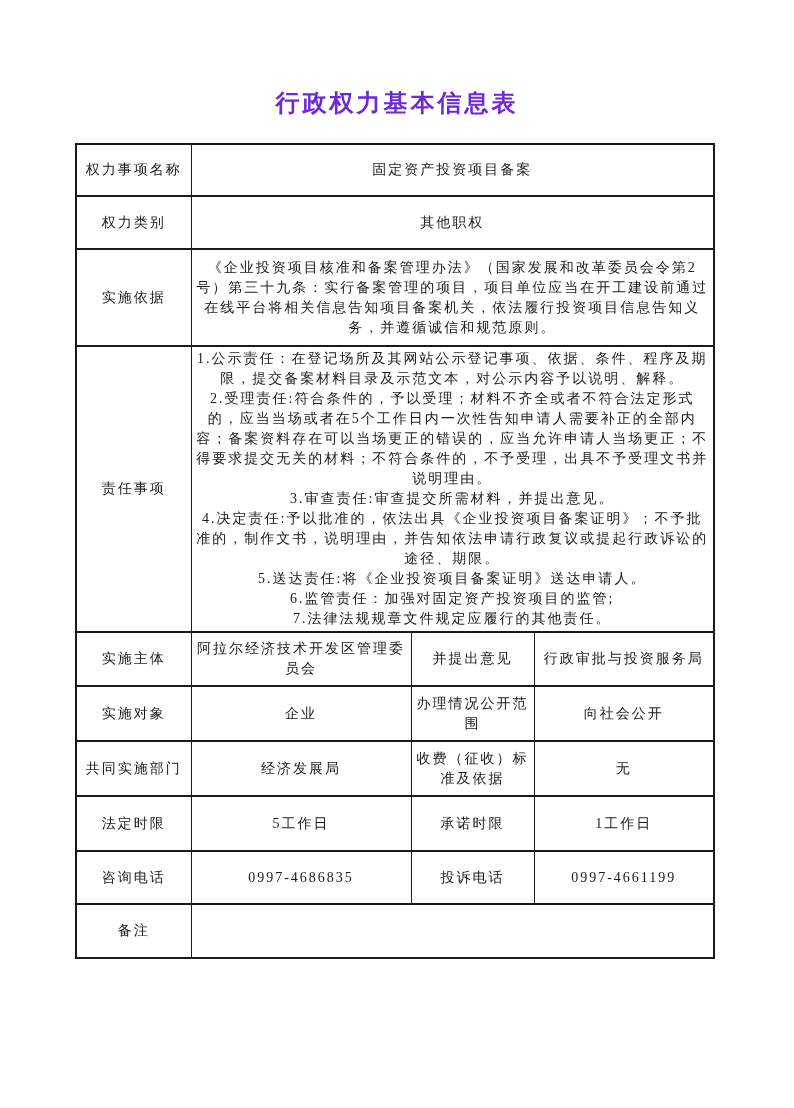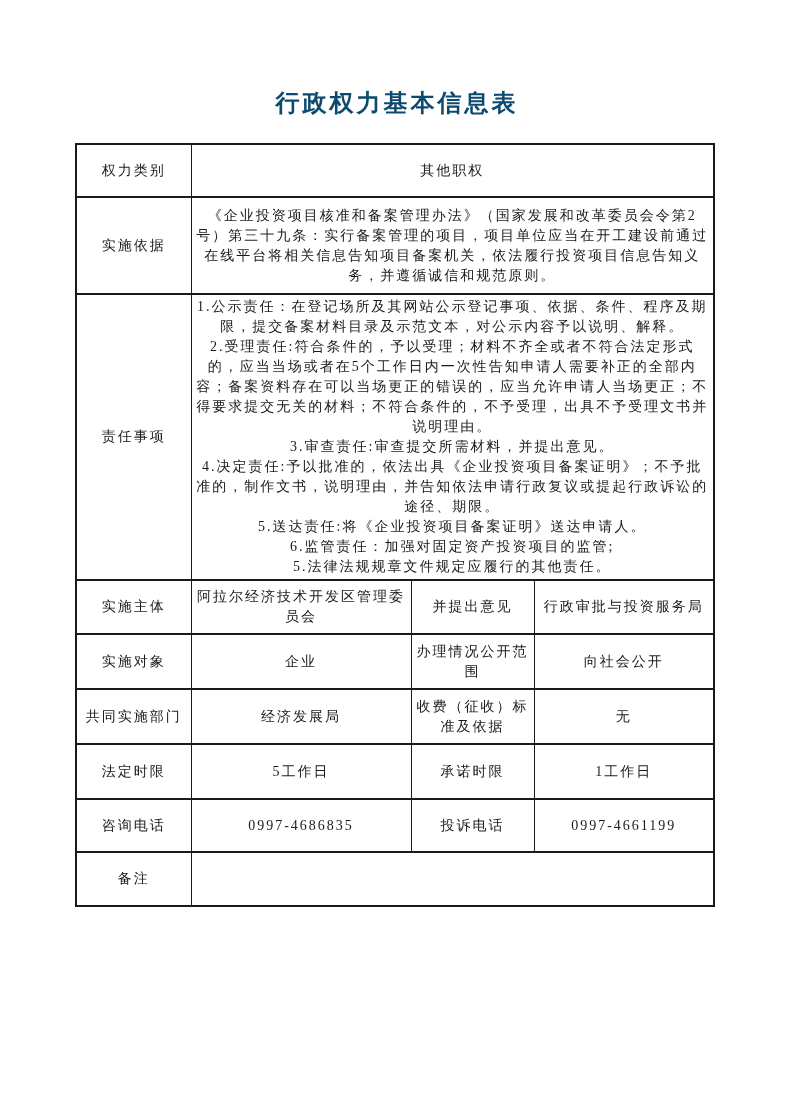--- a/index.html
+++ b/index.html
@@ -26,7 +26,7 @@
     font-weight: bold;
     letter-spacing: 3px;
     line-height: 34px;
-    color: #0c4a6e;
+    color: #6d28d9;
   }
   table.info-table {
     border-collapse: collapse;

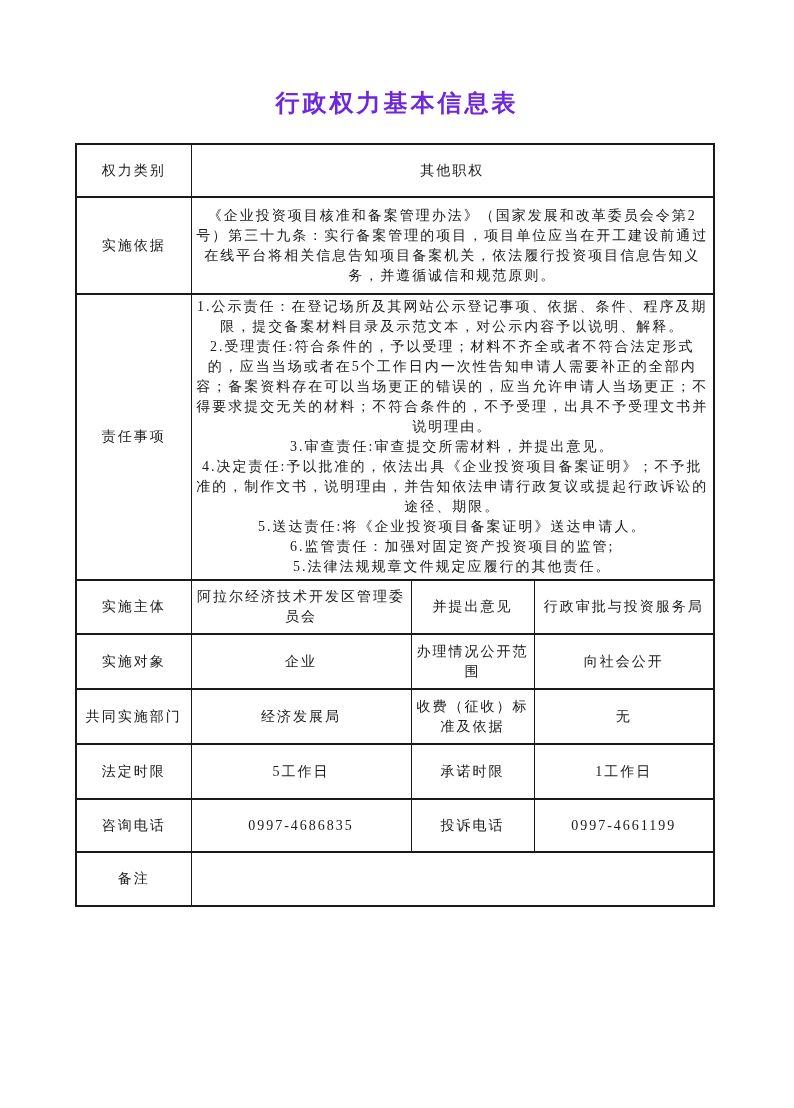--- a/index.html
+++ b/index.html
@@ -88,6 +88,10 @@
     </colgroup>
 
     <tbody>
+        <tr class="r1">
+      <td>权力事项名称</td>
+      <td colspan="3">固定资产投资项目备案</td>
+    </tr>
 
     <tr class="r2">
       <td>权力类别</td>

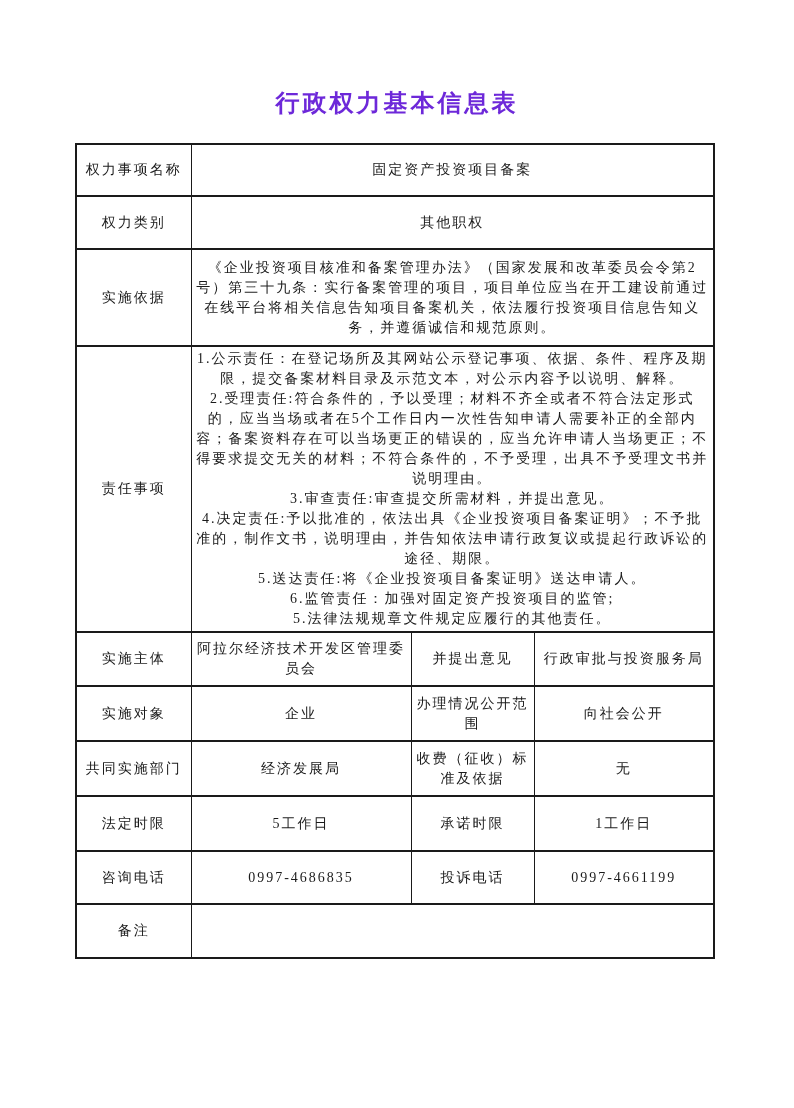--- a/index.html
+++ b/index.html
@@ -112,7 +112,7 @@
         <div>4.决定责任:予以批准的，依法出具《企业投资项目备案证明》；不予批准的，制作文书，说明理由，并告知依法申请行政复议或提起行政诉讼的途径、期限。</div>
         <div>5.送达责任:将《企业投资项目备案证明》送达申请人。</div>
         <div>6.监管责任：加强对固定资产投资项目的监管;</div>
-        <div>5.法律法规规章文件规定应履行的其他责任。</div>
+        <div>7.法律法规规章文件规定应履行的其他责任。</div>
       </td>
     </tr>
 

